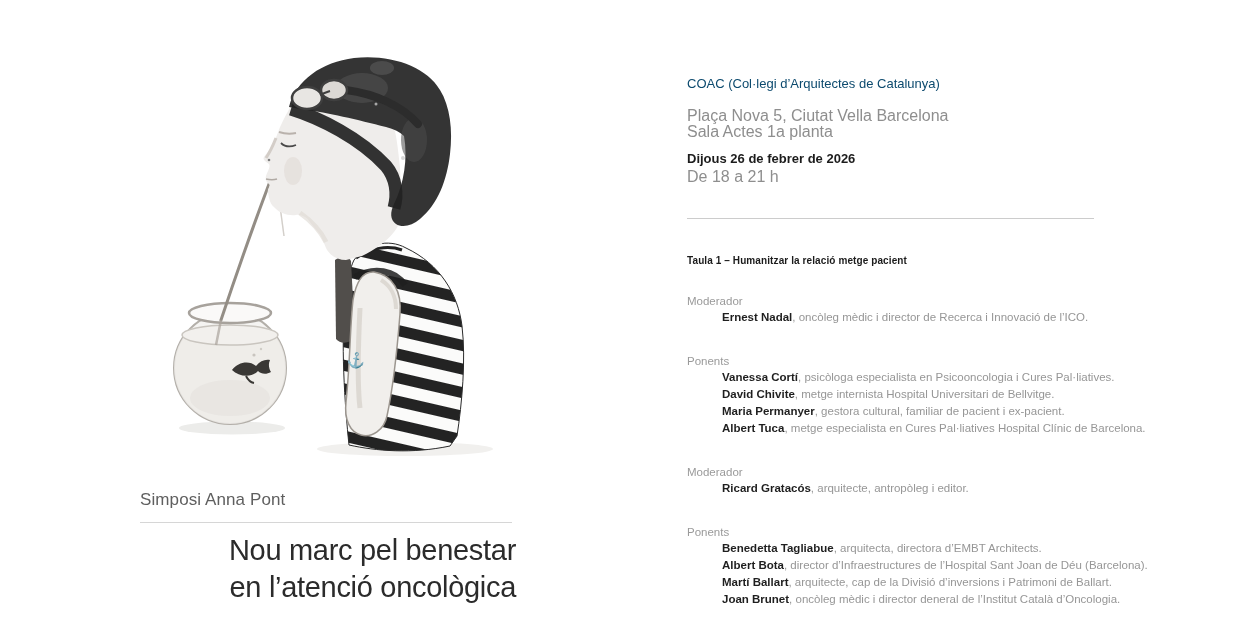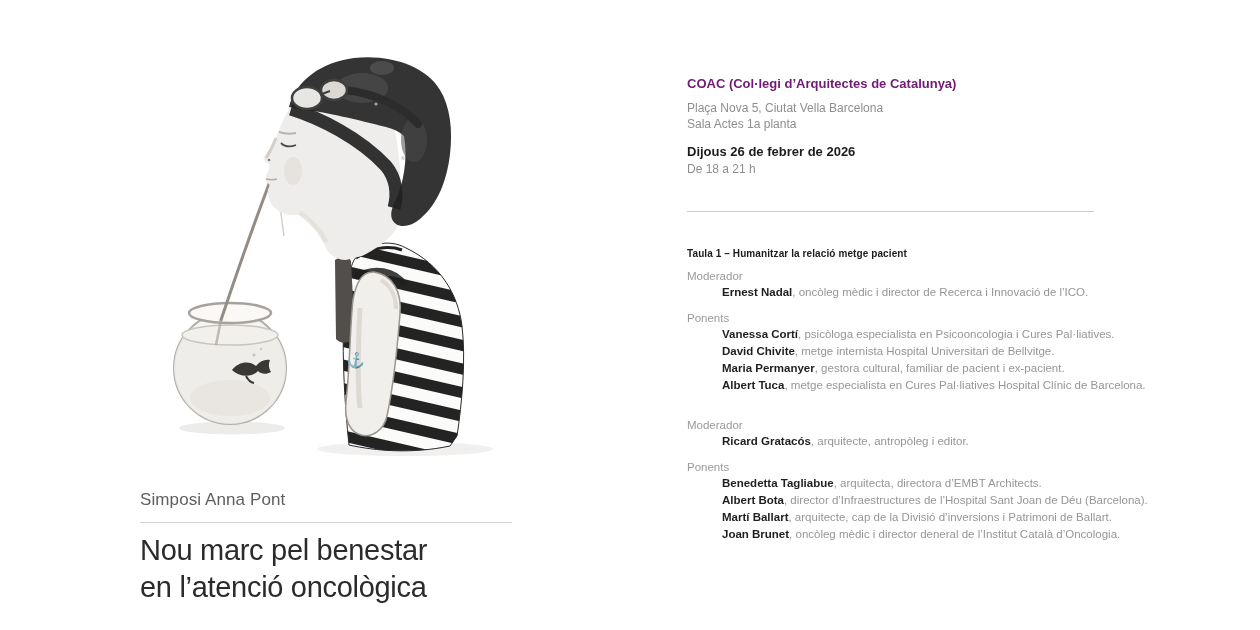--- a/index.html
+++ b/index.html
@@ -17,7 +17,7 @@
 
   
   .right-col { position:absolute; left:687px; top:76px; width:407px; }
-  .venue-name { font-size:13px; font-weight:700; color:#701a75; margin-bottom:10px; }
+  .venue-name { font-size:13px; font-weight:400; color:#0c4a6e; margin-bottom:17px; }
   .muted-line { font-size:12px; line-height:15.5px; color:#8e8e8e; }
   .date-line { margin-top:12px; font-size:13px; font-weight:700; color:#1c1c1c; margin-bottom:3px; }
   .right-rule { border:none; border-top:1px solid #cccccc; margin-top:33px; margin-bottom:36px; width:407px; }

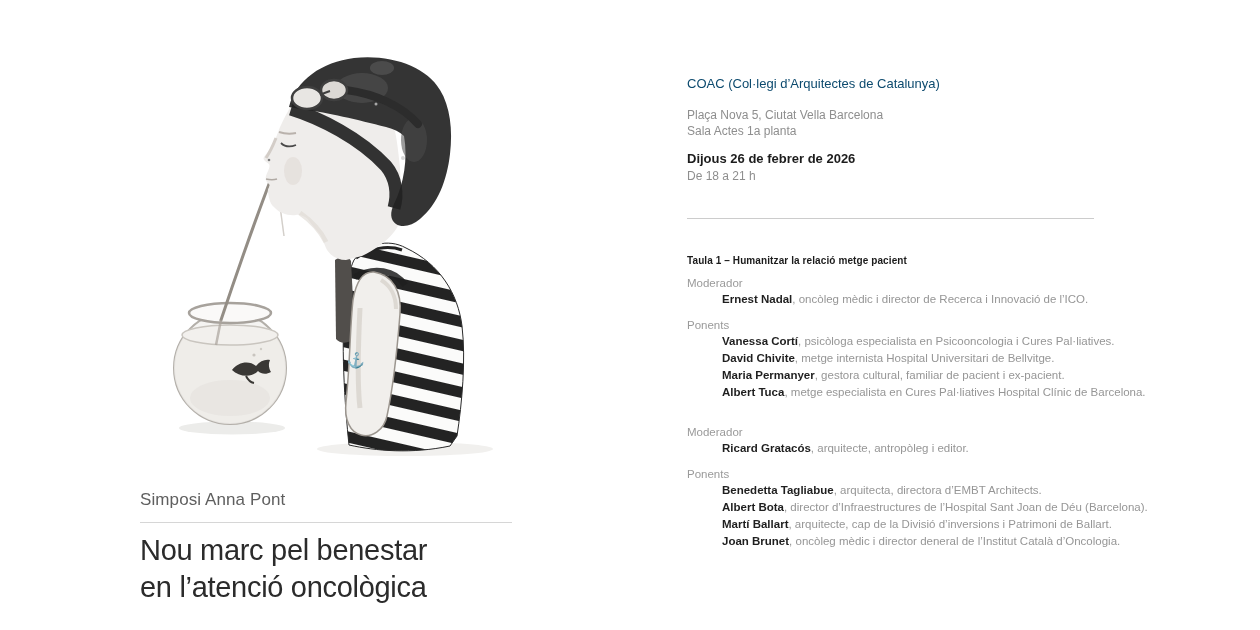--- a/index.html
+++ b/index.html
@@ -18,7 +18,7 @@
   
   .right-col { position:absolute; left:687px; top:76px; width:407px; }
   .venue-name { font-size:13px; font-weight:400; color:#0c4a6e; margin-bottom:17px; }
-  .muted-line { font-size:12px; line-height:15.5px; color:#8e8e8e; }
+  .muted-line { font-size:16px; line-height:15.5px; color:#8e8e8e; }
   .date-line { margin-top:12px; font-size:13px; font-weight:700; color:#1c1c1c; margin-bottom:3px; }
   .right-rule { border:none; border-top:1px solid #cccccc; margin-top:33px; margin-bottom:36px; width:407px; }
   .session-title { font-size:10px; font-weight:700; color:#1b1b1b; letter-spacing:.1px; }

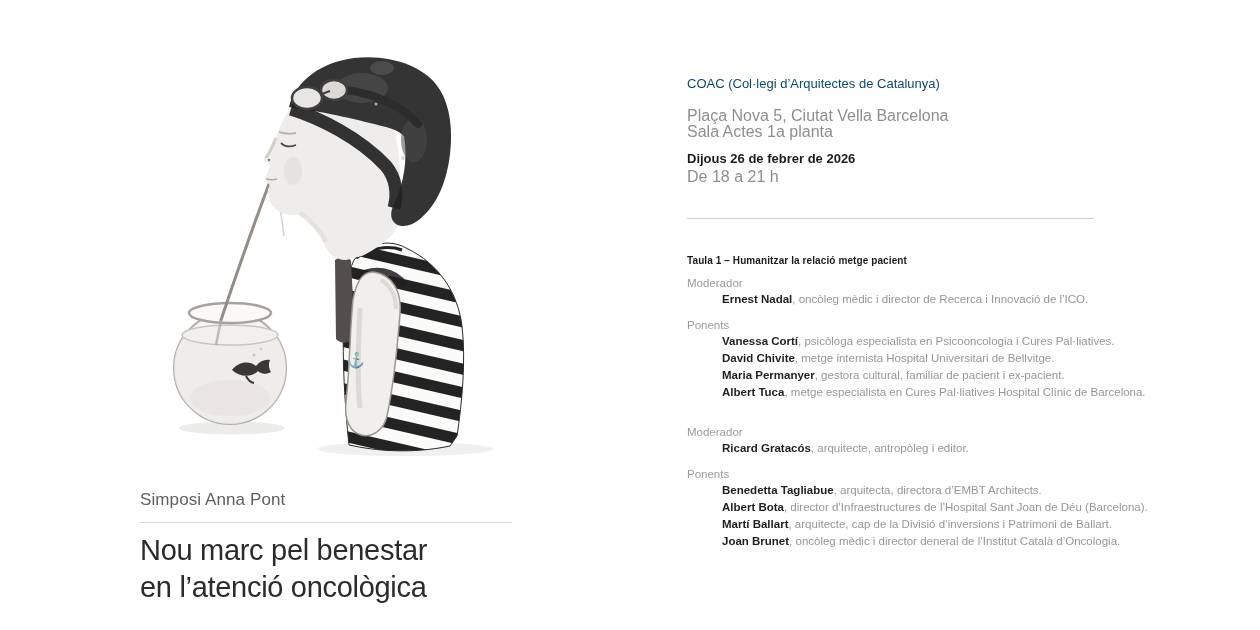--- a/index.html
+++ b/index.html
@@ -22,7 +22,7 @@
   .date-line { margin-top:12px; font-size:13px; font-weight:700; color:#1c1c1c; margin-bottom:3px; }
   .right-rule { border:none; border-top:1px solid #cccccc; margin-top:33px; margin-bottom:36px; width:407px; }
   .session-title { font-size:10px; font-weight:700; color:#1b1b1b; letter-spacing:.1px; }
-  .role-label { margin-top:10px; font-size:11.5px; color:#9a9a9a; line-height:15px; }
+  .role-label { margin-top:28px; font-size:11.5px; color:#9a9a9a; line-height:15px; }
   .person-line { font-size:11.5px; line-height:17px; color:#969696; white-space:nowrap;padding-left:35px; }
   .person-line .nm { font-weight:700; color:#1f1f1f; }
   .session + .session { margin-top:24px; }

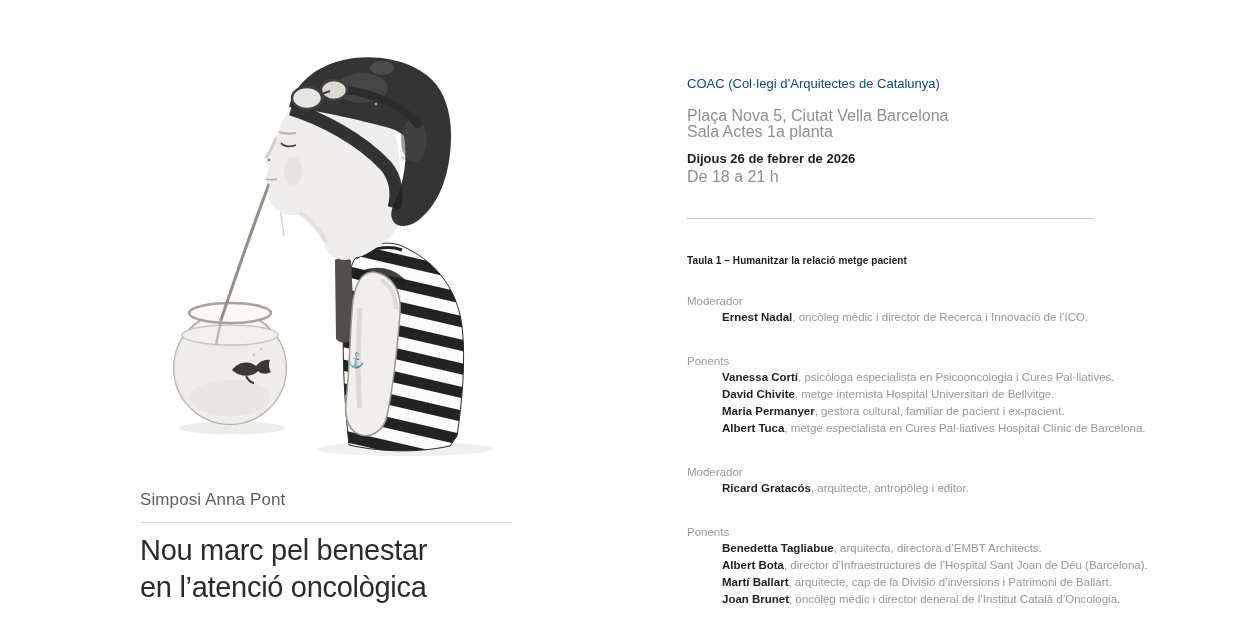--- a/index.html
+++ b/index.html
@@ -13,7 +13,7 @@
   .eyebrow { font-size:17px; color:#5f5f5f; letter-spacing:.1px;margin-top:28px; }
   .left-rule { border:none; border-top:1px solid #d6d6d6; margin-top:12px; width:372px; }
   .poster-title { margin-top:9px; font-size:29px; line-height:37px; color:#2b2b2b;
-                  letter-spacing:-.3px; font-weight:400; }
+                  letter-spacing:-.3px; font-weight:400;text-align:right; }
 
   
   .right-col { position:absolute; left:687px; top:76px; width:407px; }

